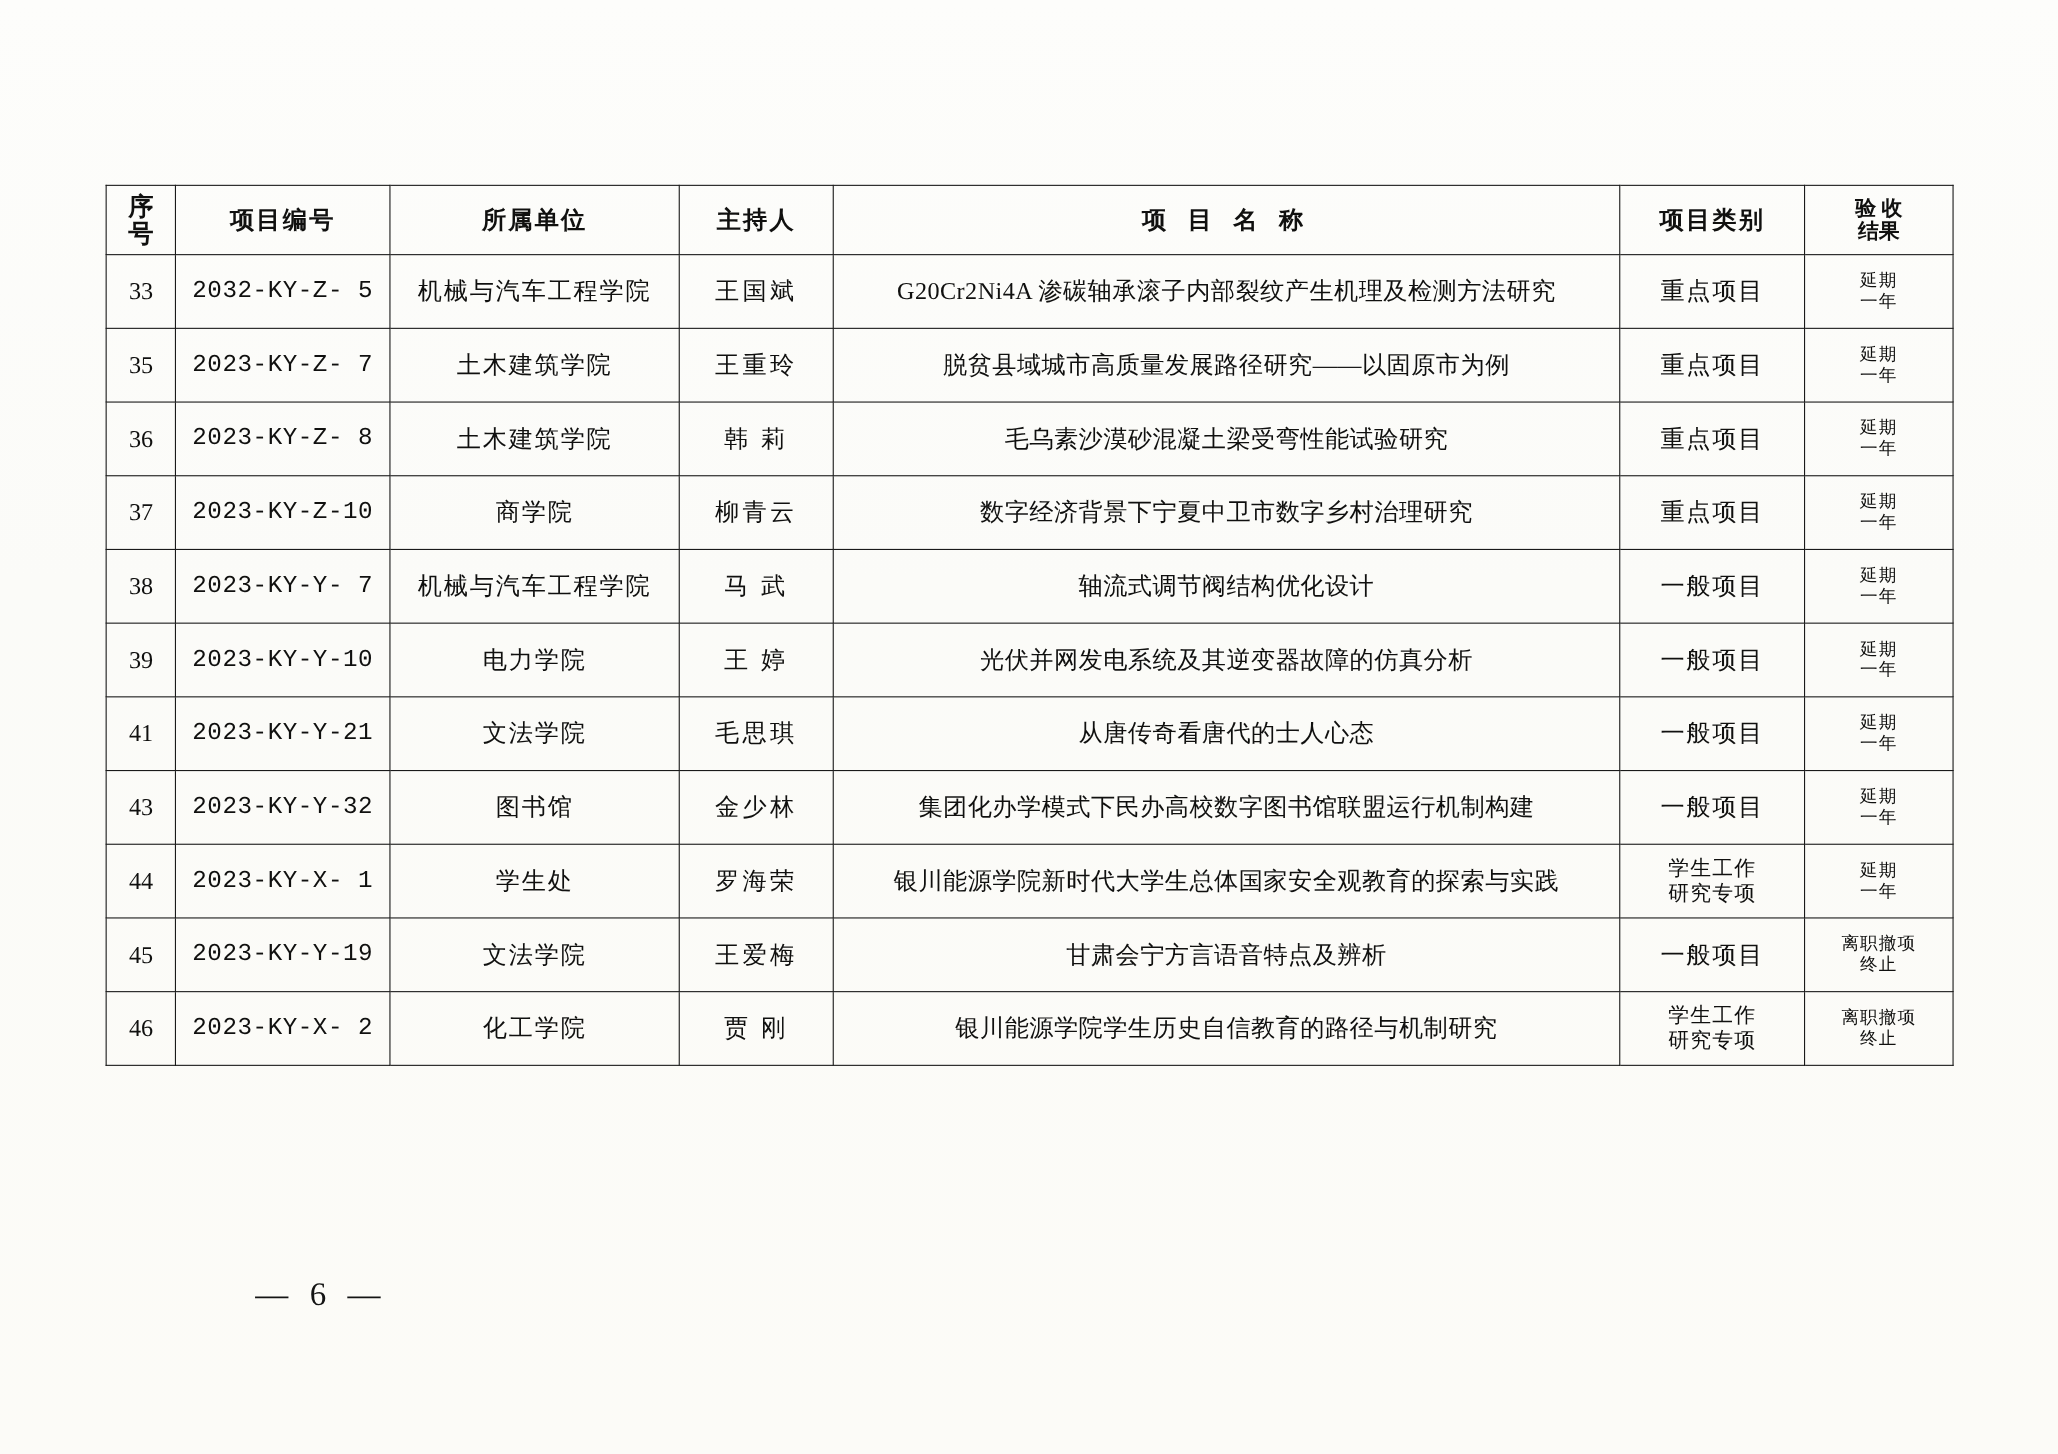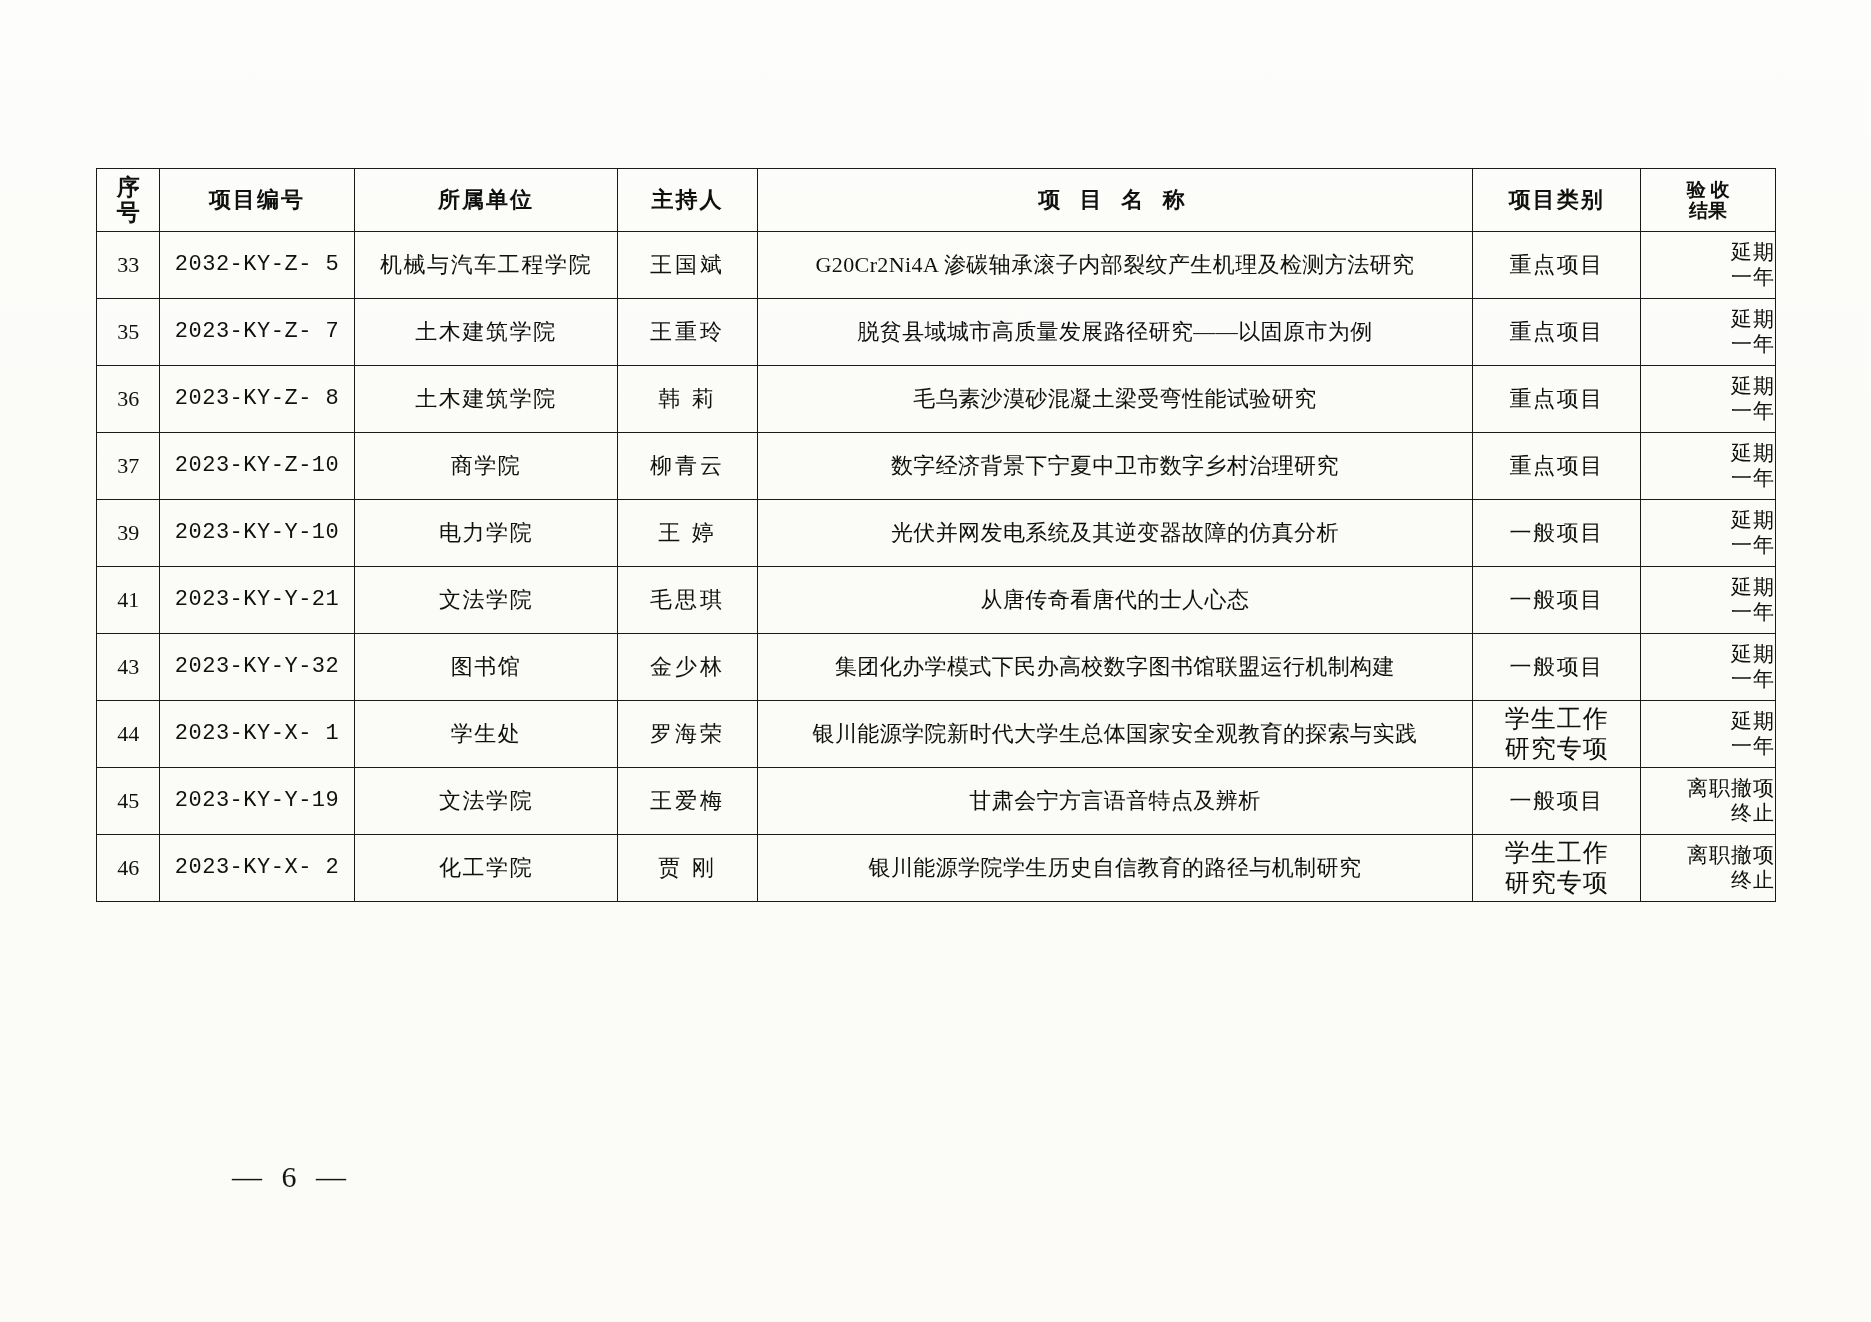--- a/index.html
+++ b/index.html
@@ -78,10 +78,9 @@
     letter-spacing: 1px;
   }
   .res-cell {
-    font-size: 21px;
+    font-size: 16px;
     letter-spacing: 1px;
     line-height: 1.2;
-    text-align: right;
   }
   .hdr-seq {
     font-size: 23px;

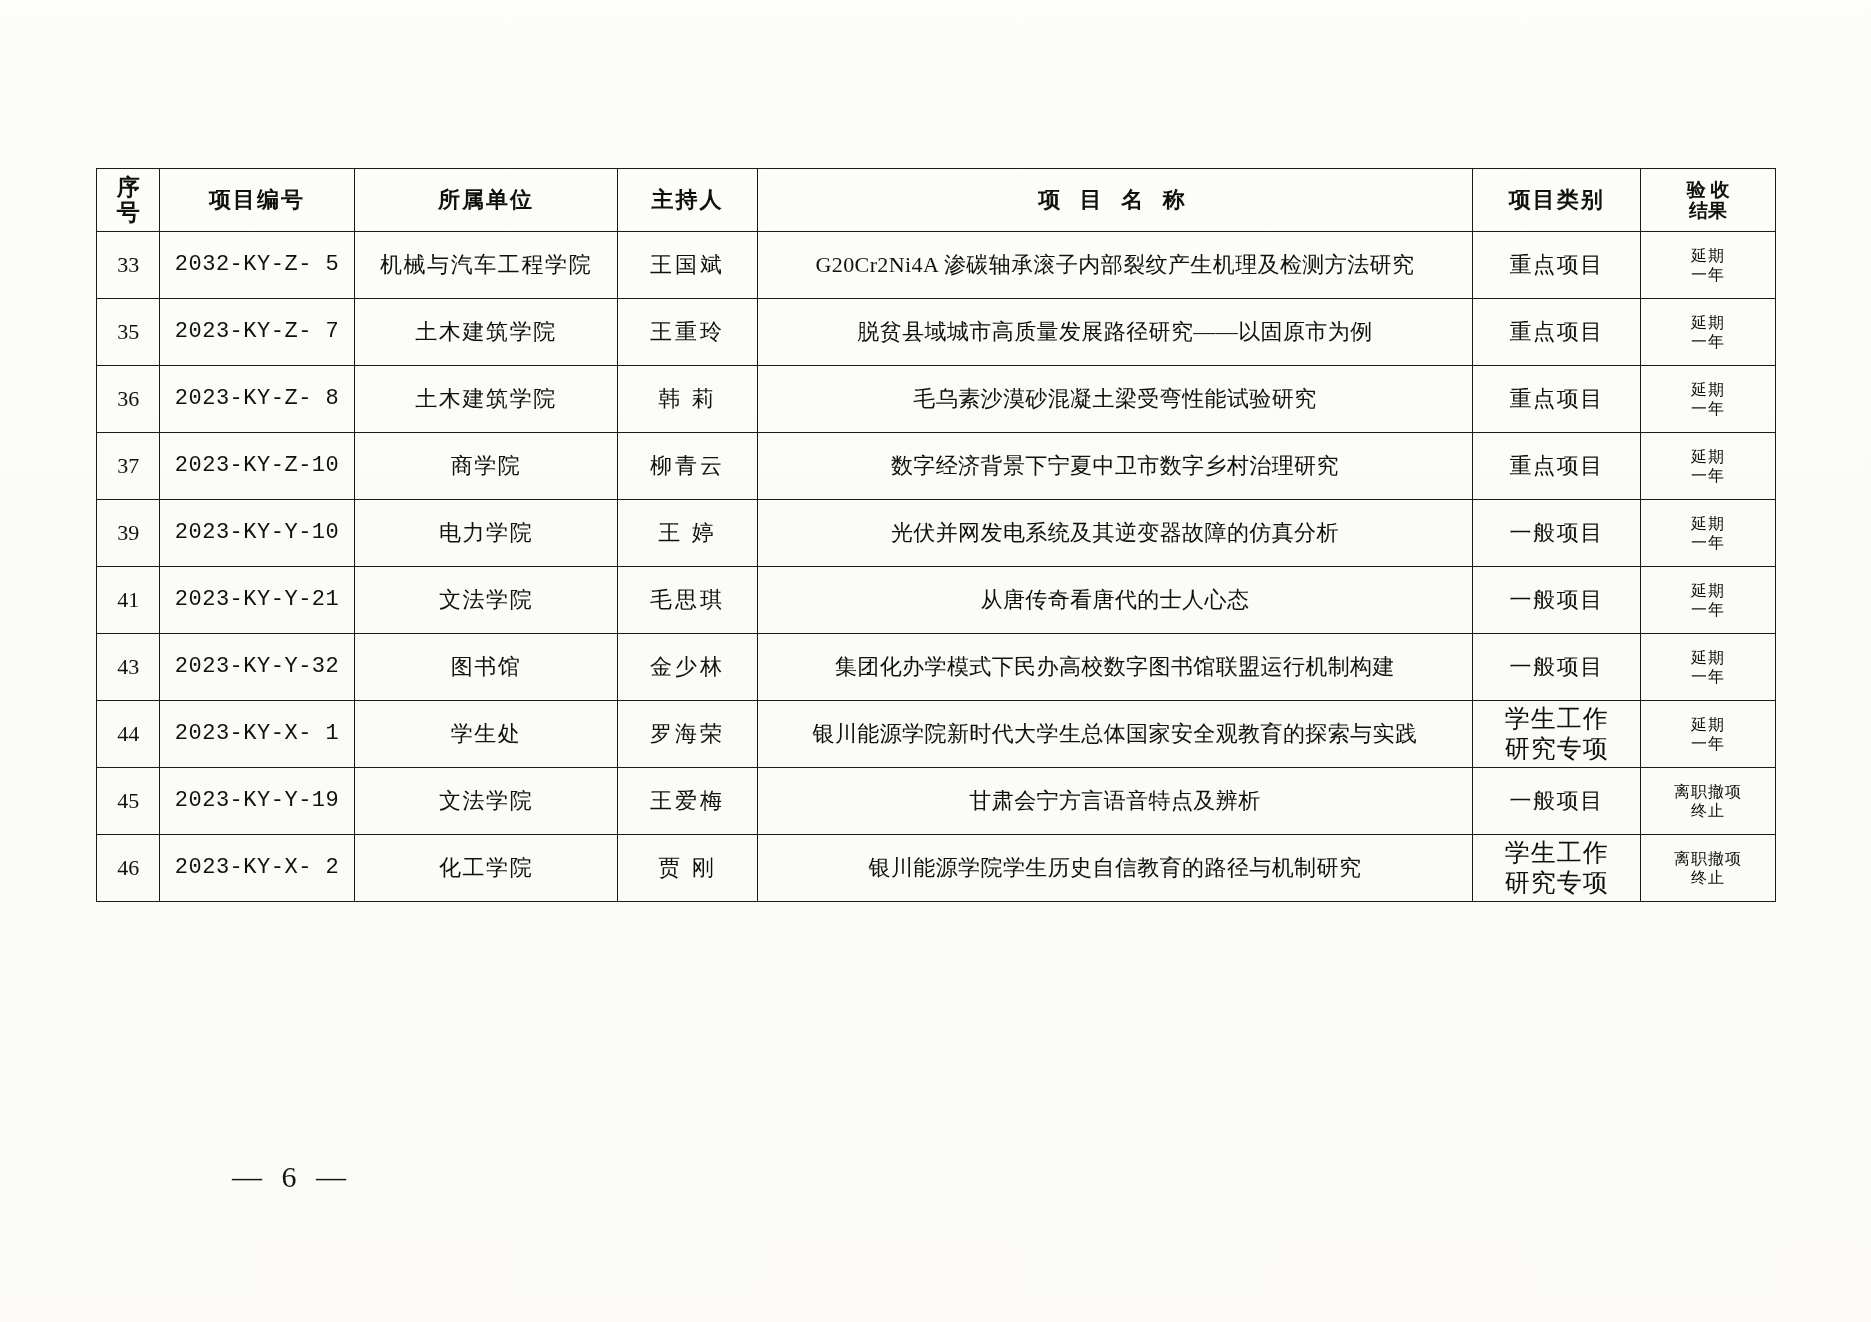--- a/index.html
+++ b/index.html
@@ -199,6 +199,20 @@
             </td>
           </tr>
           <tr>
+            <td class="">38</td>
+            <td class="code-cell">2023-KY-Y- 7</td>
+            <td class="unit-cell">机械与汽车工程学院</td>
+            <td class="host-cell">马 武</td>
+            <td class="name-cell">轴流式调节阀结构优化设计</td>
+            <td class="type-cell">一般项目</td>
+            <td>
+              <div class="res-cell">
+                <div>延期</div>
+                <div>一年</div>
+              </div>
+            </td>
+          </tr>
+          <tr>
             <td class="">39</td>
             <td class="code-cell">2023-KY-Y-10</td>
             <td class="unit-cell">电力学院</td>

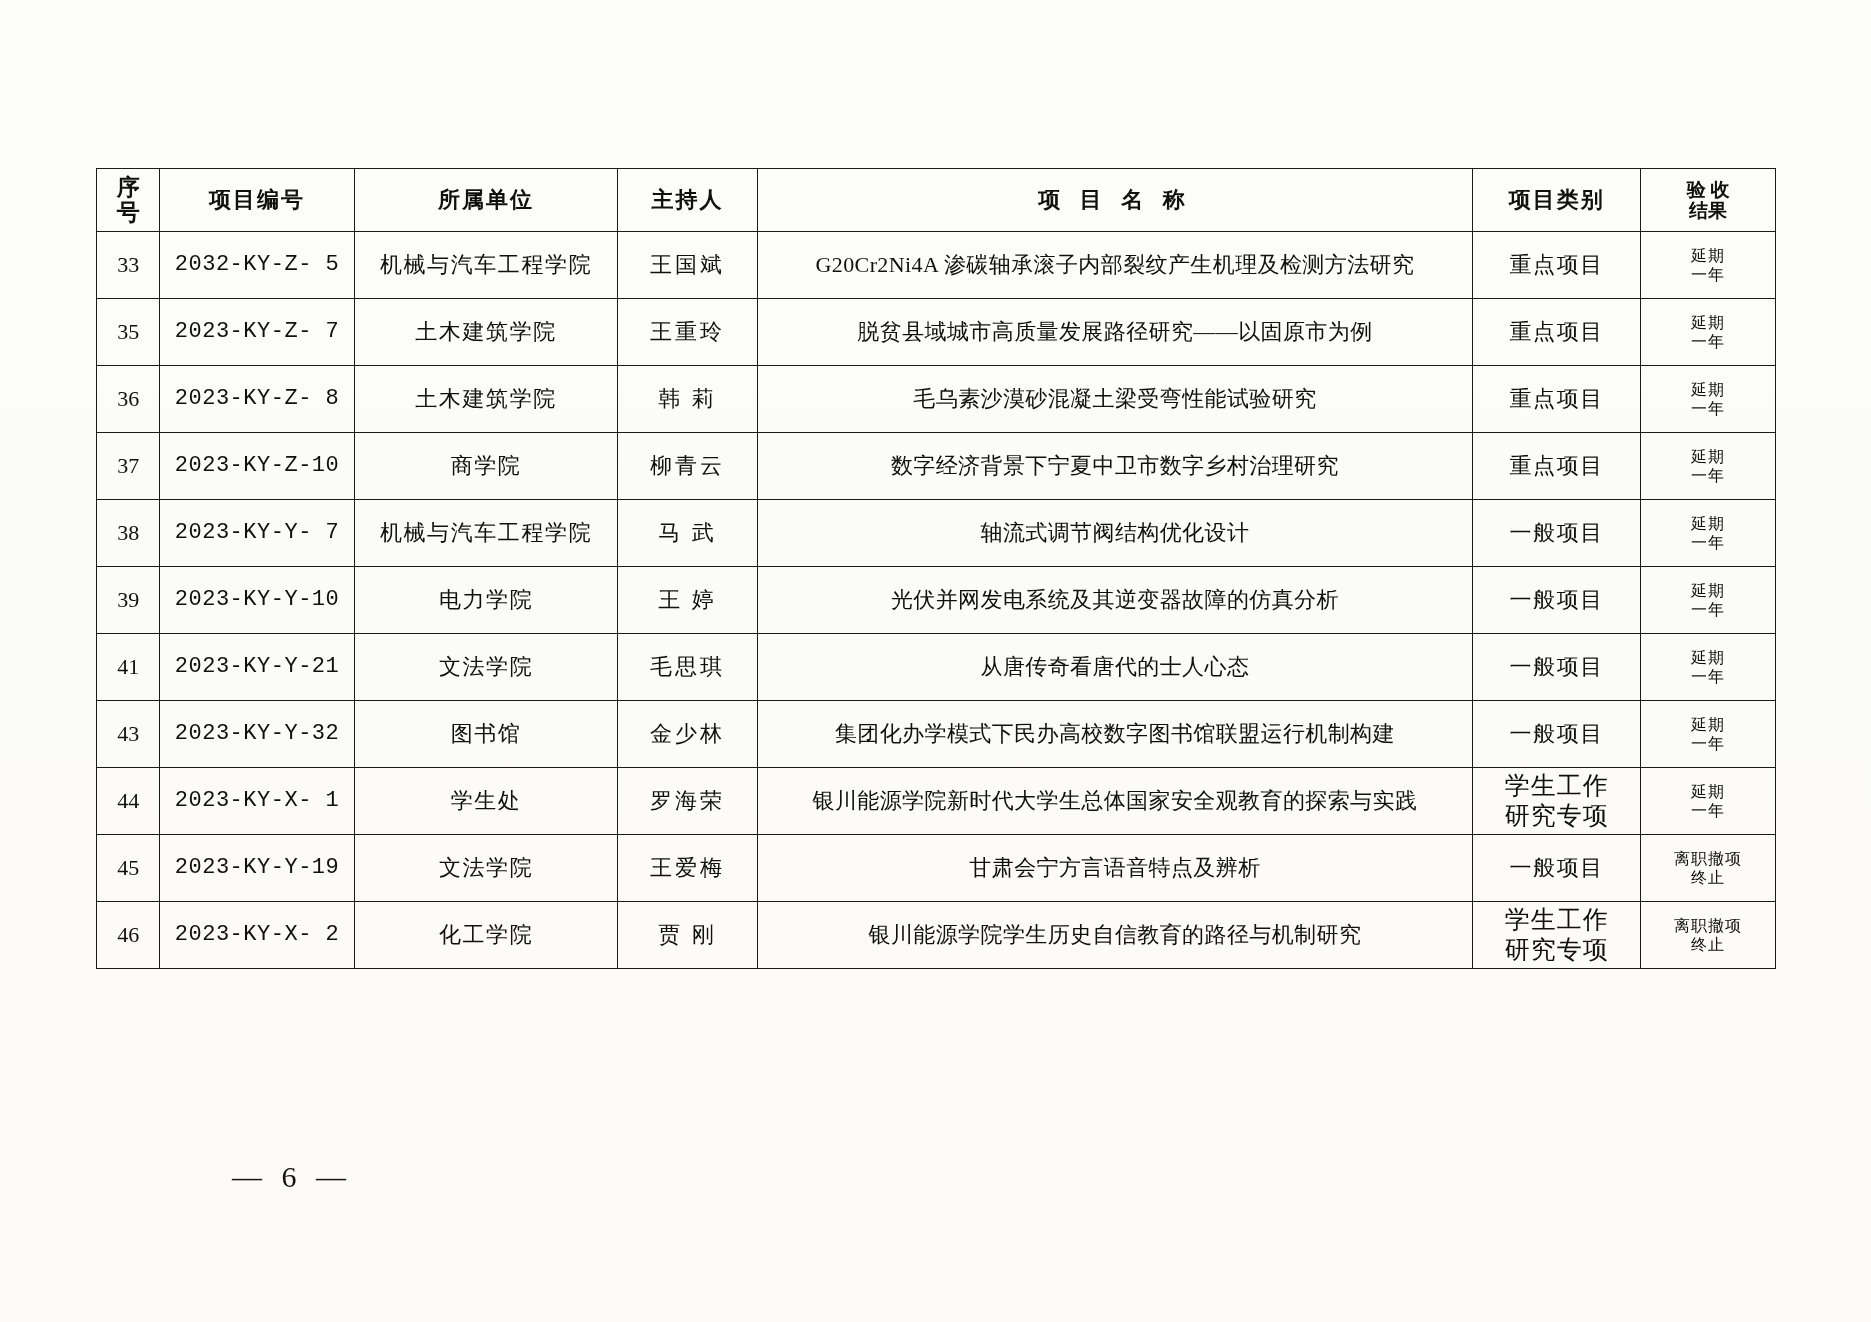--- a/index.html
+++ b/index.html
@@ -74,7 +74,7 @@
   .host-cell { letter-spacing: 3px; }
   .two-line {
     line-height: 1.22;
-    font-size: 25px;
+    font-size: 19px;
     letter-spacing: 1px;
   }
   .res-cell {

